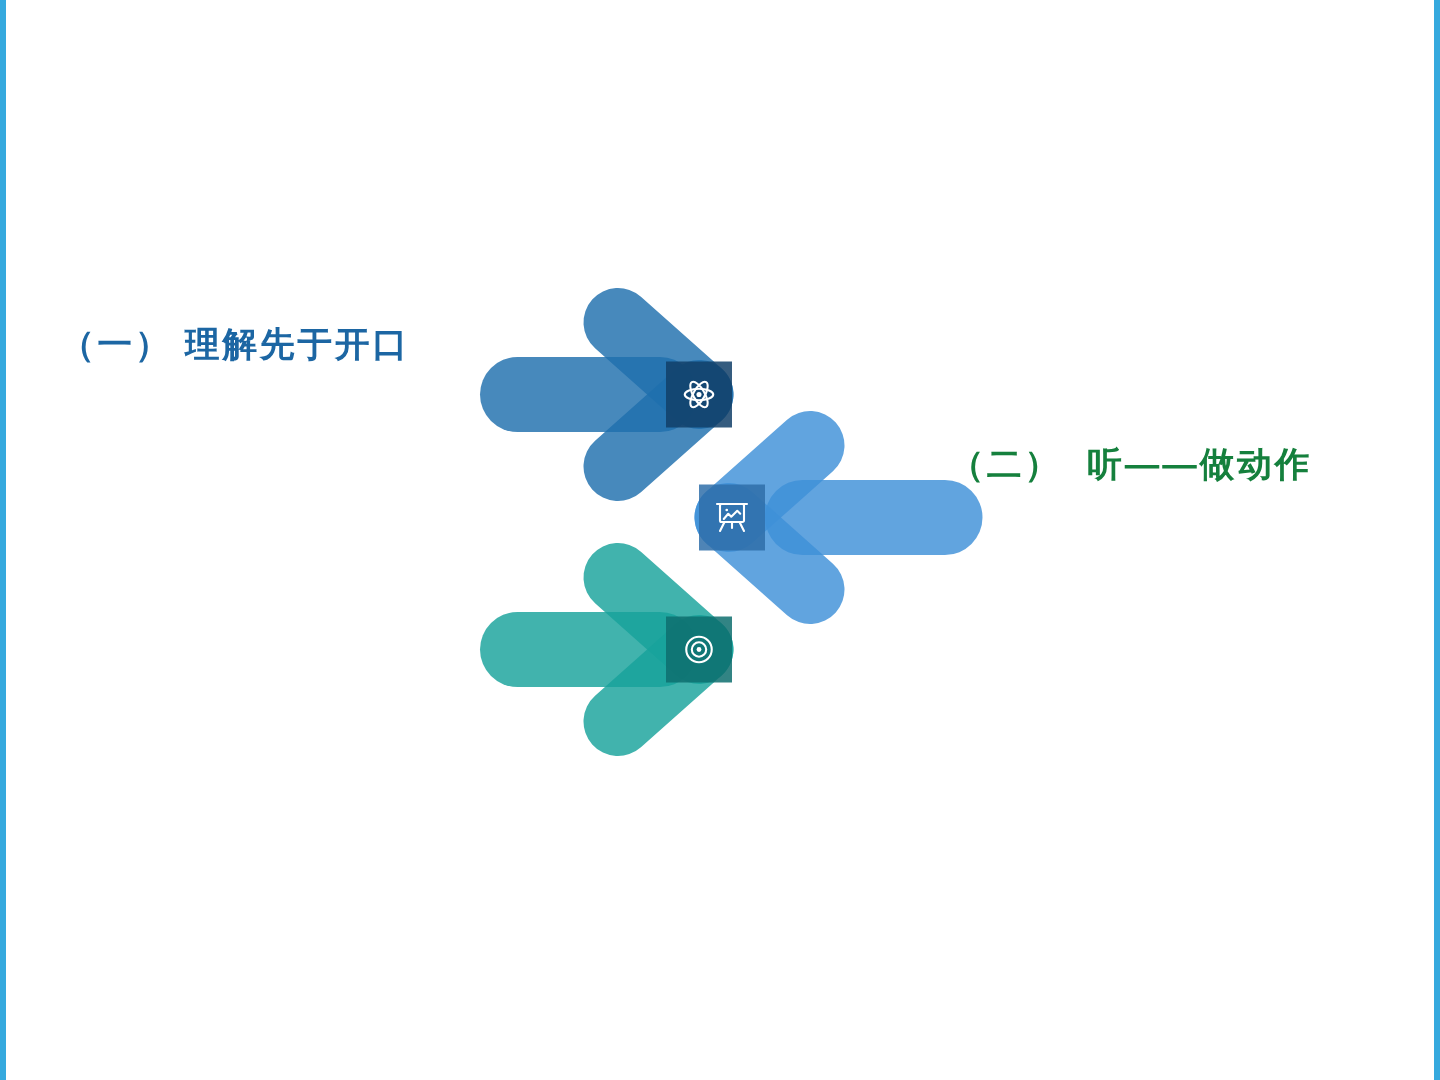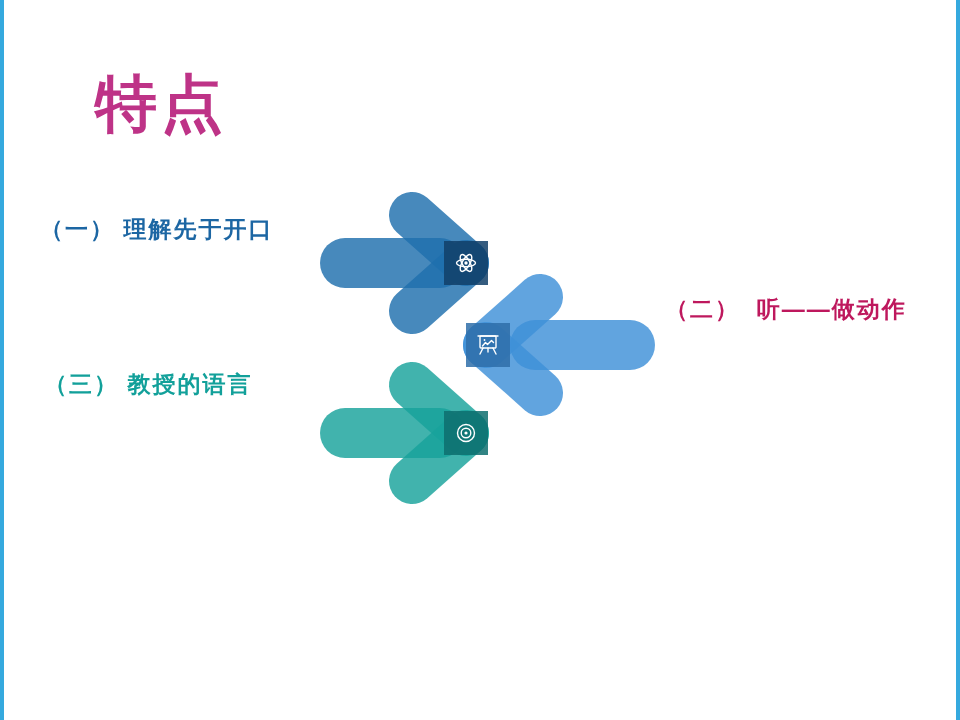--- a/index.html
+++ b/index.html
@@ -54,7 +54,6 @@
   <div class="edge left"></div>
   <div class="edge right"></div>
 
-  <h1 class="title">特点</h1>
 
   <div class="label l1">（一） 理解先于开口</div>
   <div class="label l2">（二）  听——做动作</div>

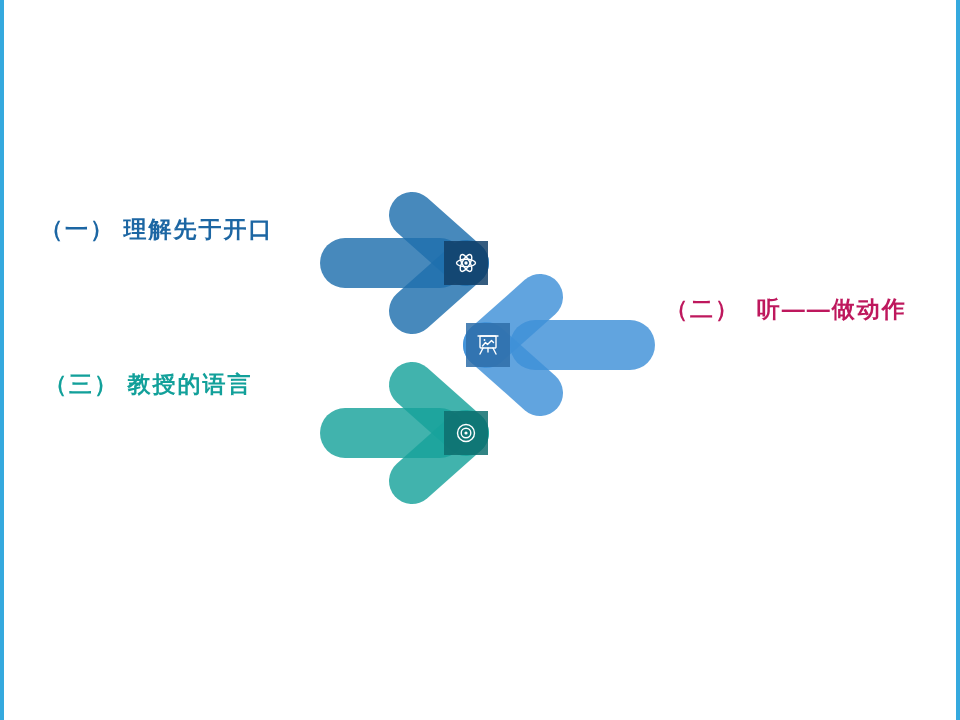--- a/index.html
+++ b/index.html
@@ -38,7 +38,7 @@
     text-align: center;
   }
   .label.l1  { left: 40px;  top: 214px; color: #1C66A3; }
-  .label.l2  { left: 633px; top: 294px; color: #be185d; margin-left: 32px; }
+  .label.l2  { left: 633px; top: 294px; color: #15803d; }
   .label.l3a { left: 44px;  top: 369px; color: #12A09A; }
   .label.l3b { left: 76px;  top: 407px; color: #12A09A; }
   .arrows-svg {

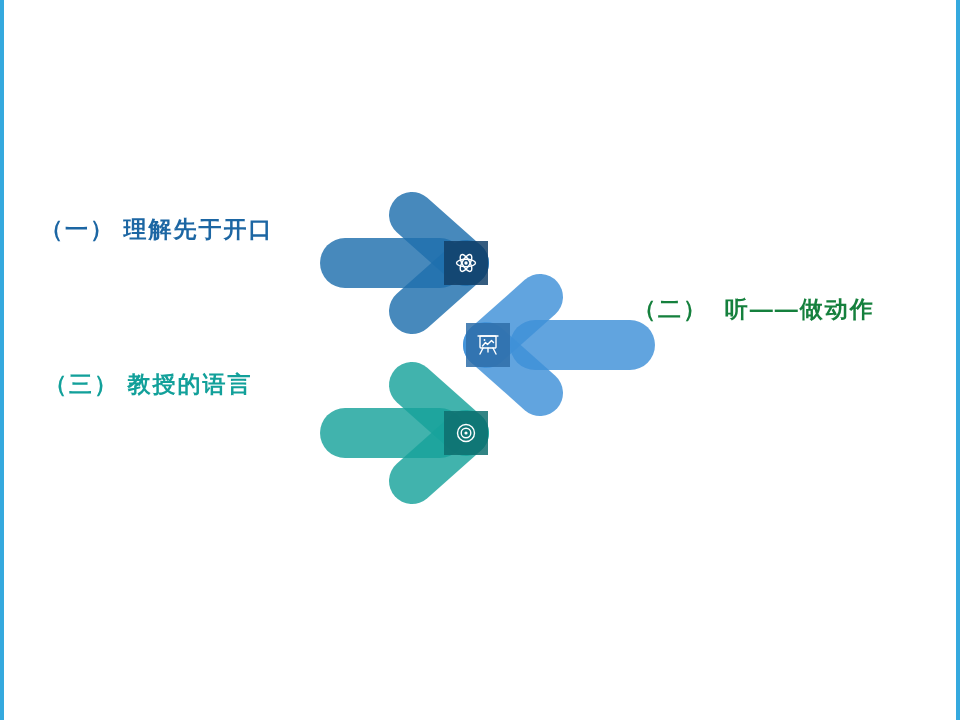--- a/index.html
+++ b/index.html
@@ -57,7 +57,6 @@
 
   <div class="label l1">（一） 理解先于开口</div>
   <div class="label l2">（二）  听——做动作</div>
-  <div class="label l3a">（三） 教授的语言</div>
 
   <svg class="arrows-svg" viewBox="0 0 960 720">
 

